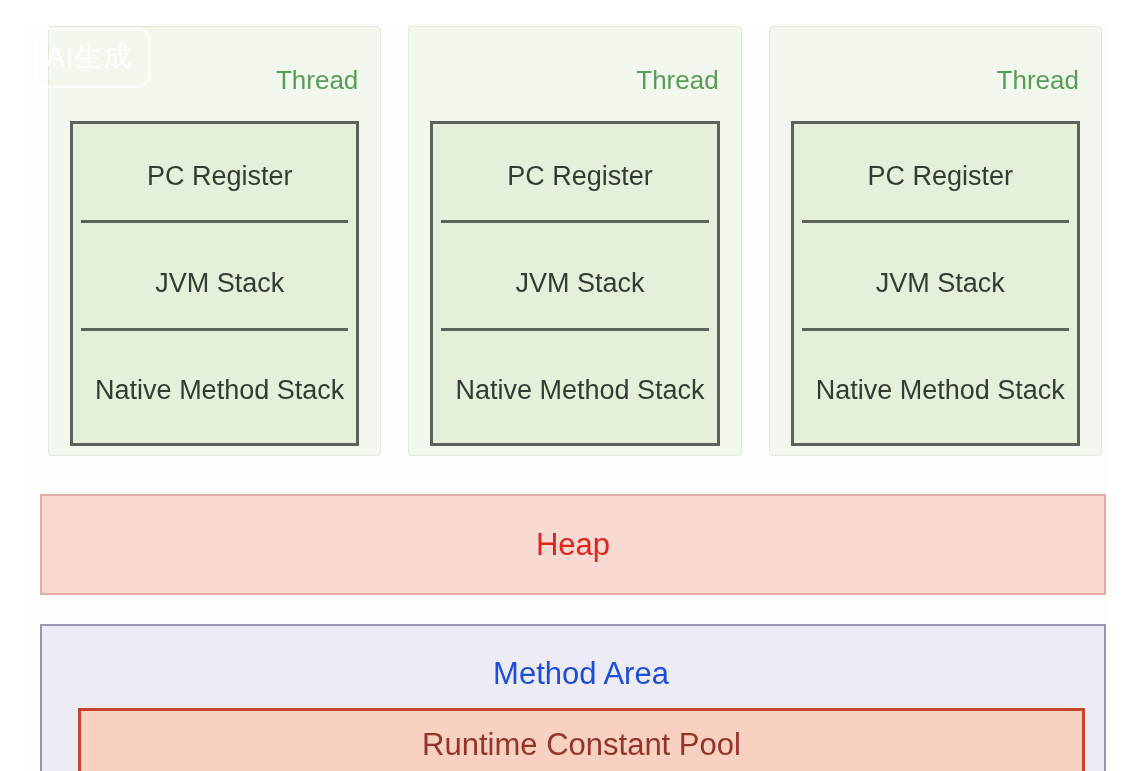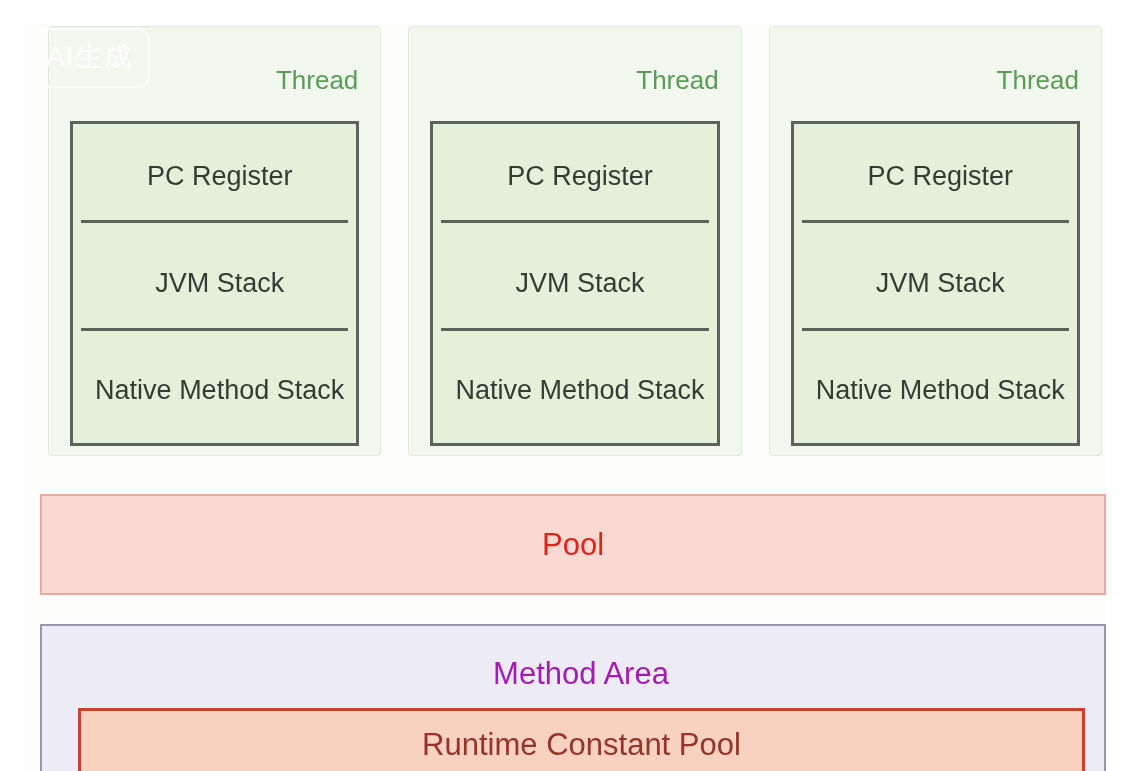--- a/index.html
+++ b/index.html
@@ -160,7 +160,7 @@
 
   </div>
 
-  <div class="heap-box">Pool</div>
+  <div class="heap-box">Heap</div>
 
   <div class="method-area">
     <div class="method-area-label">Method Area</div>

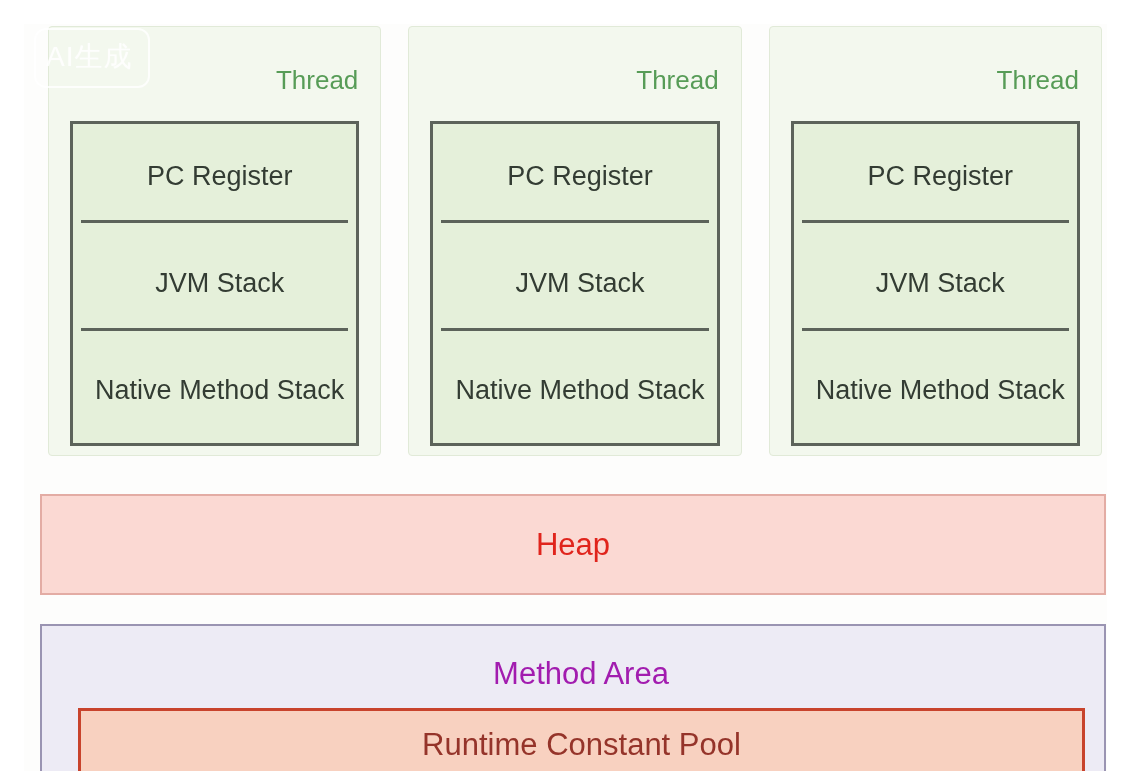--- a/index.html
+++ b/index.html
@@ -103,7 +103,7 @@
     left: 0;
     width: 100%;
     text-align: center;
-    color: #a21caf;
+    color: #1d4ed8;
     font-size: 31px;
   }
   .rcp-box {

